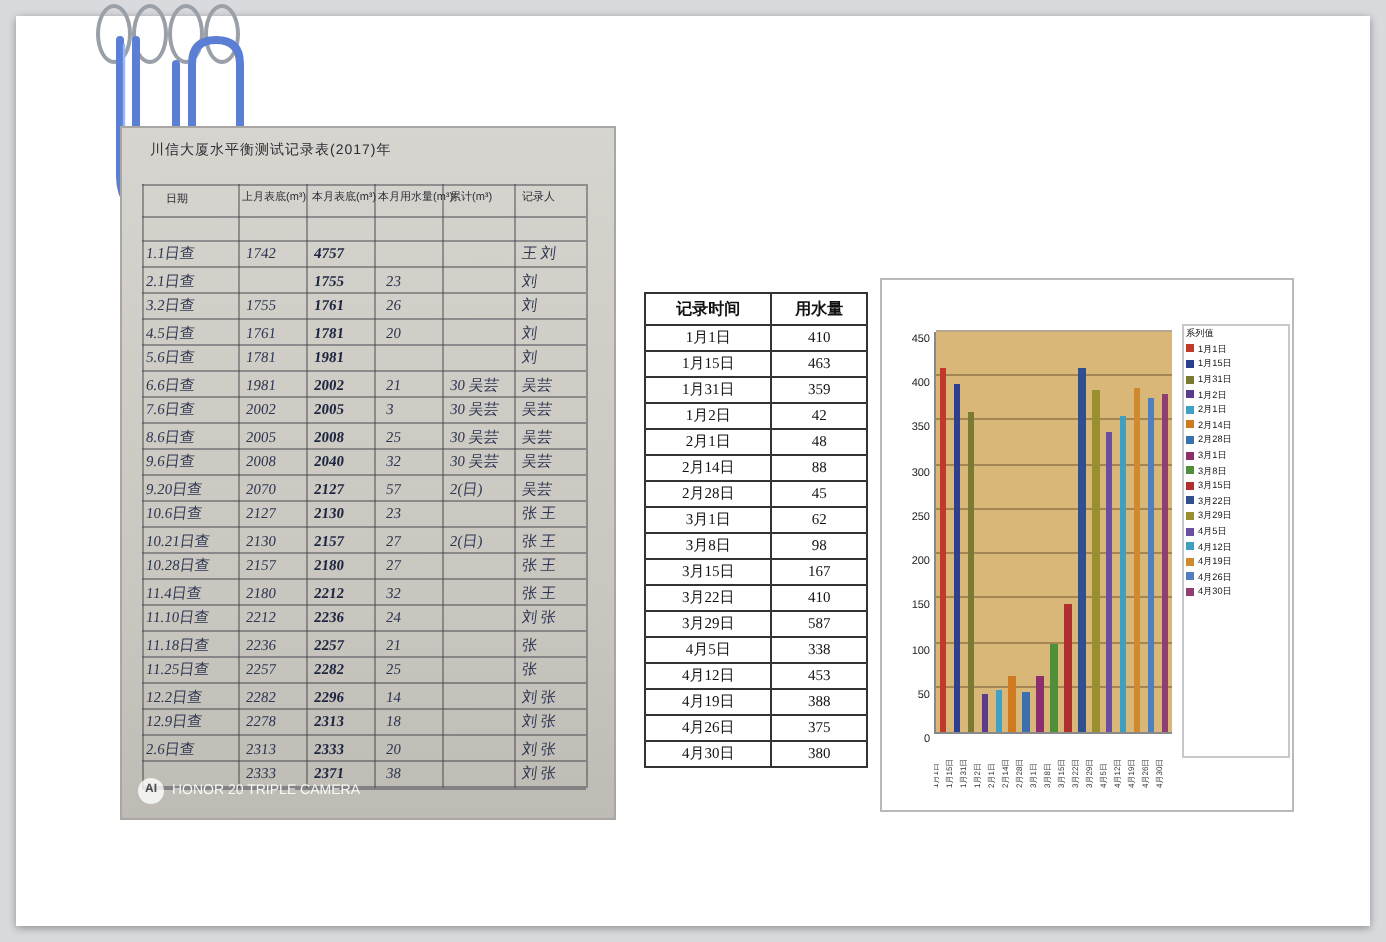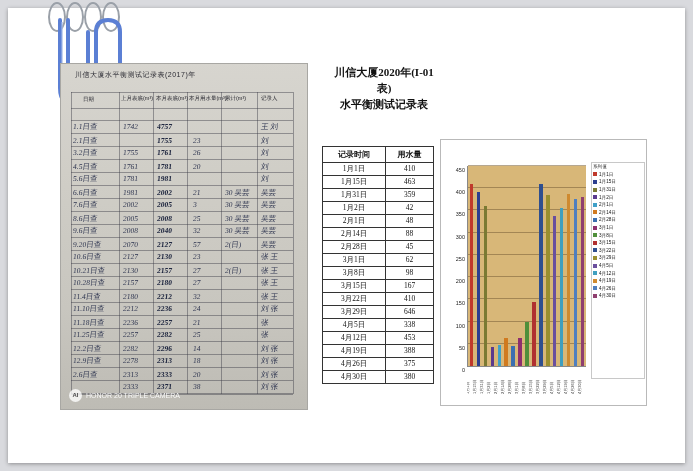--- a/index.html
+++ b/index.html
@@ -298,11 +298,6 @@
     </div>
   </div>
 
-  <div class="doc-title">
-    <div>川信大厦2020年(I-01</div>
-    <div>表)</div>
-    <div>水平衡测试记录表</div>
-  </div>
 
   <table class="tbl">
     <thead>

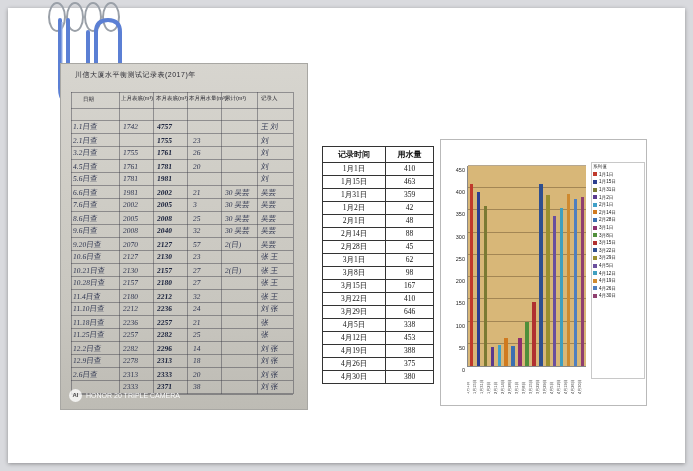--- a/index.html
+++ b/index.html
@@ -353,7 +353,7 @@
         </tr>
         <tr>
           <td>3月29日</td>
-          <td>646</td>
+          <td>587</td>
         </tr>
         <tr>
           <td>4月5日</td>

